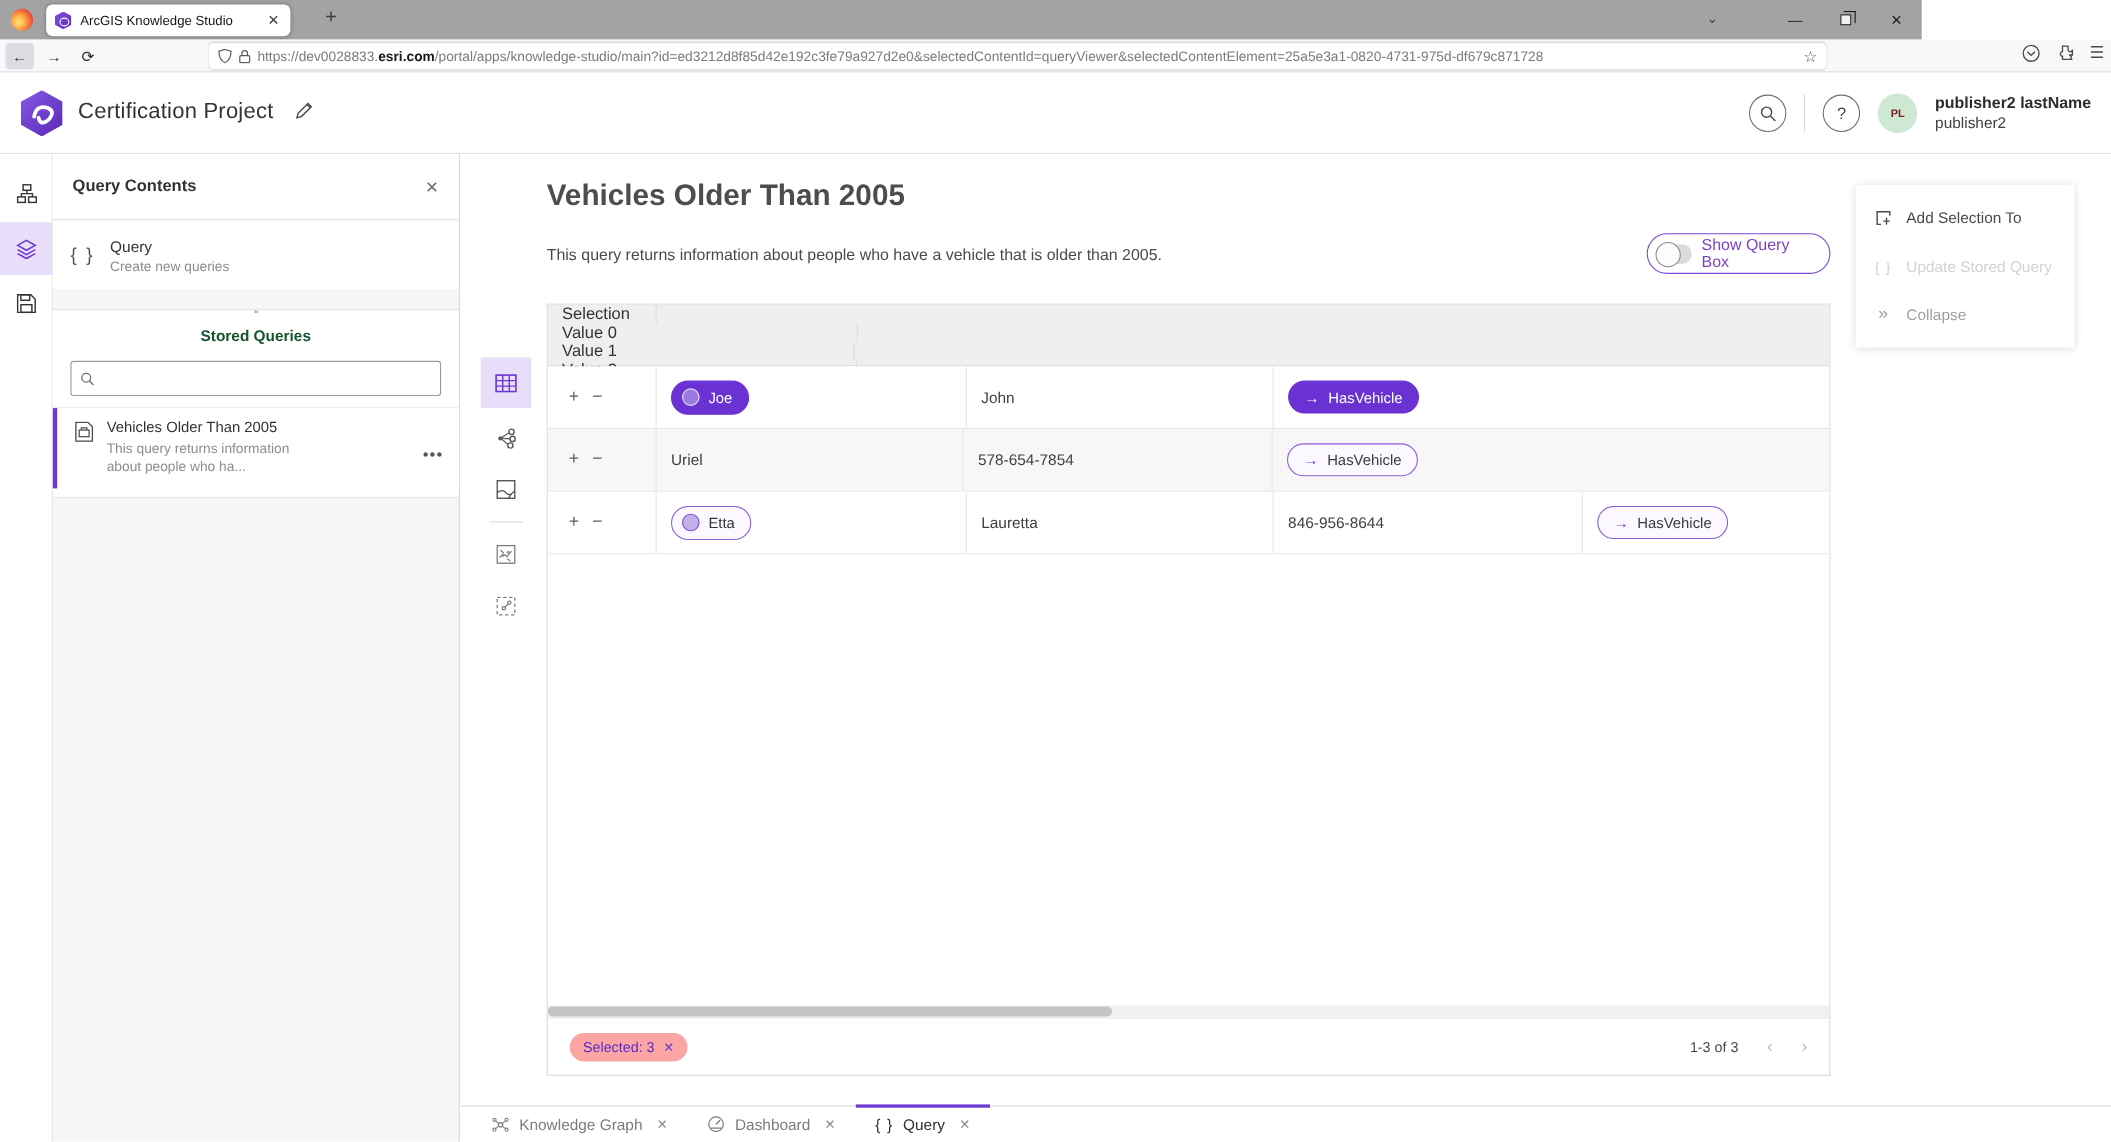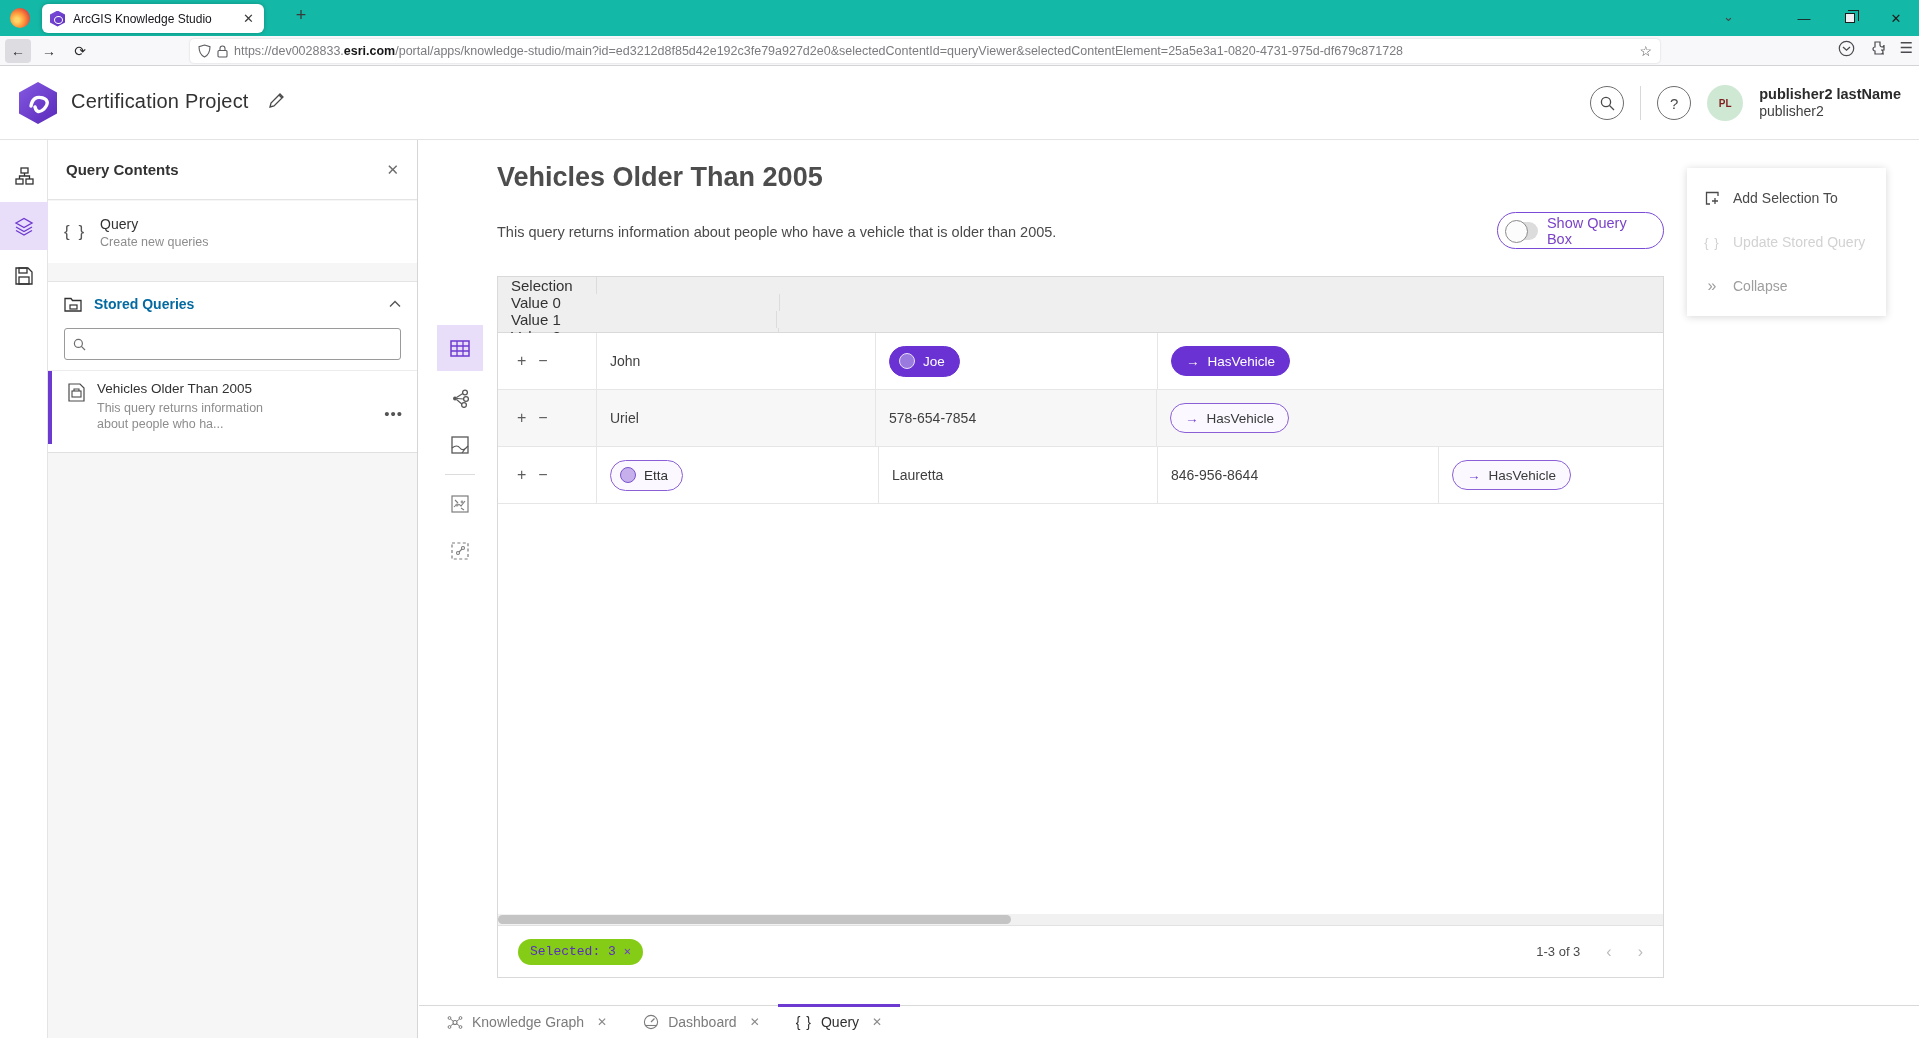--- a/index.html
+++ b/index.html
@@ -8,7 +8,7 @@
   svg { display:block; }
 
   
-  .tabstrip { position:absolute; left:0; top:0; width:1919px; height:36px; background:#14b8a6; display:flex; align-items:center; }
+  .tabstrip { position:absolute; left:0; top:0; width:1747px; height:36px; background:#a3a3a3; display:flex; align-items:center; }
   .ff-icon { width:20px; height:20px; border-radius:50%; margin:0 12px 0 10px;
              background:radial-gradient(circle at 35% 60%, #ffd567 12%, #ff9a3c 40%, #e8523a 70%, #b5007f 100%); }
   .btab { position:absolute; left:42px; top:4px; width:222px; height:29px; background:#fff; border-radius:6px;

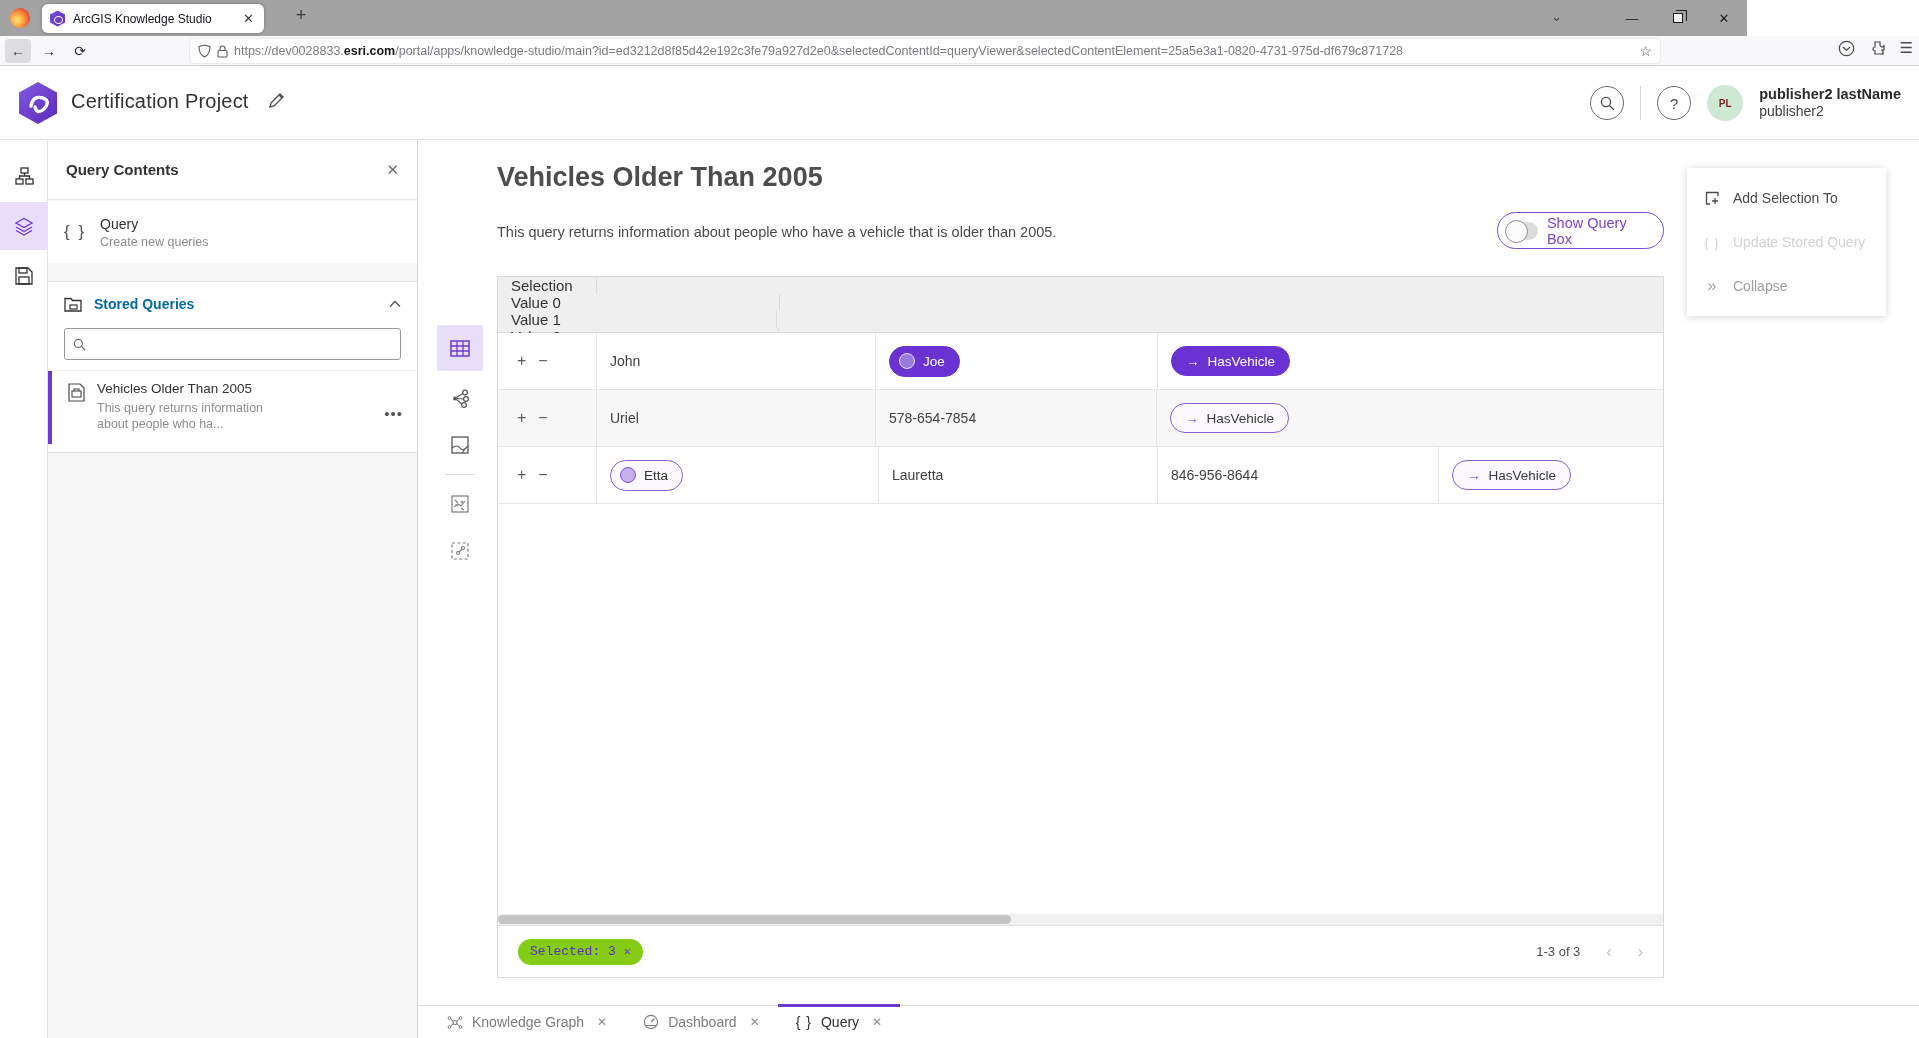--- a/index.html
+++ b/index.html
@@ -68,7 +68,7 @@
   .sbq-t1 { font-size:14px; color:#323232; }
   .sbq-t2 { font-size:12.5px; color:#8d8d8d; margin-top:3px; }
   .sb-stored { position:absolute; left:0; top:141px; width:100%; background:#fff; border-top:1px solid #e4e4e4; border-bottom:1px solid #e0e0e0; padding-bottom:8px; }
-  .sbs-head { height:44px; display:flex; align-items:center; padding:0 16px; gap:12px; color:#0369a1; }
+  .sbs-head { height:44px; display:flex; align-items:center; padding:0 16px; gap:12px; color:#14532d;flex-direction:column; }
   .sbs-head .t { font-size:14px; font-weight:700; flex:1; }
   .sb-search { margin:2px 16px 10px 16px; height:32px; border:1px solid #9a9a9a; border-radius:3px; background:#fff; display:flex; align-items:center; padding:0 8px; gap:6px; }
   .sb-search input { border:none; outline:none; flex:1; font-size:13px; font-family:inherit; color:#333; background:transparent; }

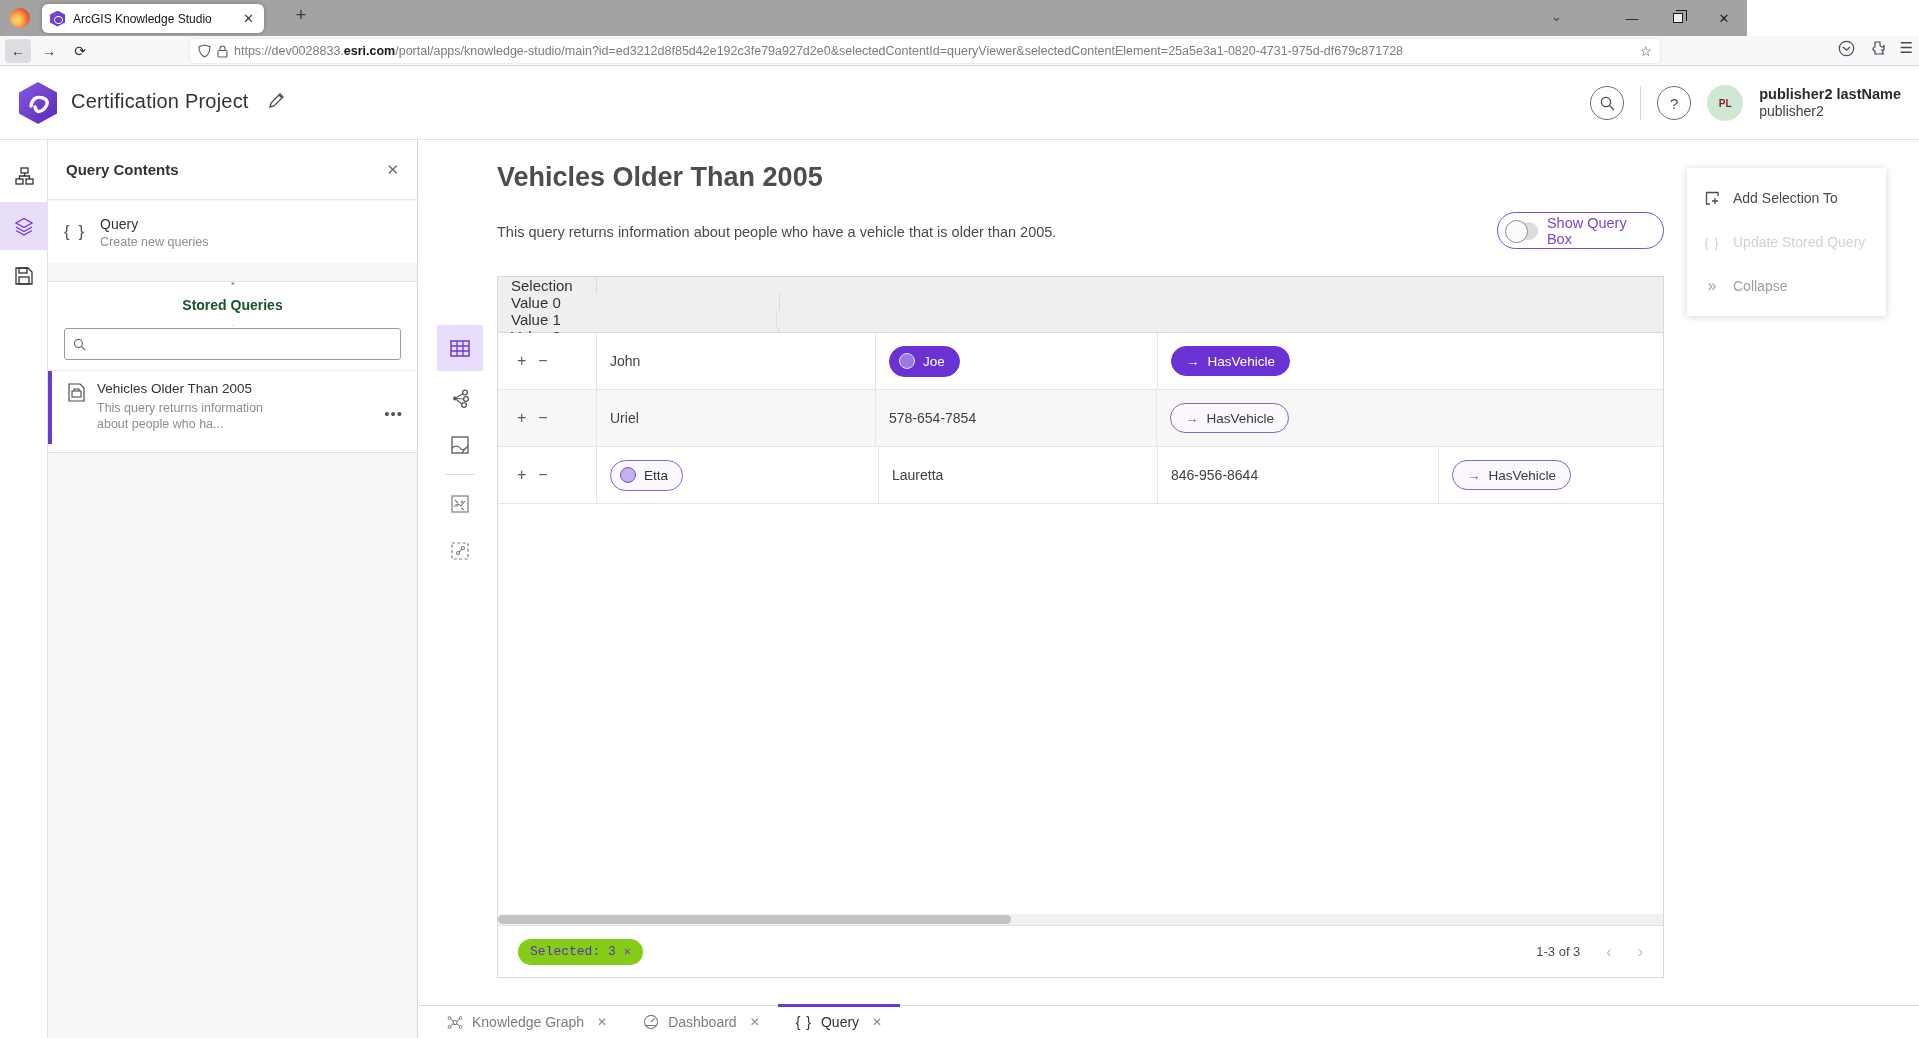--- a/index.html
+++ b/index.html
@@ -354,13 +354,13 @@
               <span>−</span>
             </span>
           </div>
-        <div class="td c2">John</div>
         <div class="td c1">
             <span class="chip ent-f">
               <span class="cir"></span>
               <span>Joe</span>
             </span>
           </div>
+        <div class="td c2">John</div>
         <div class="td c4">
             <span class="chip rel-f">
               <span class="arr">→</span>

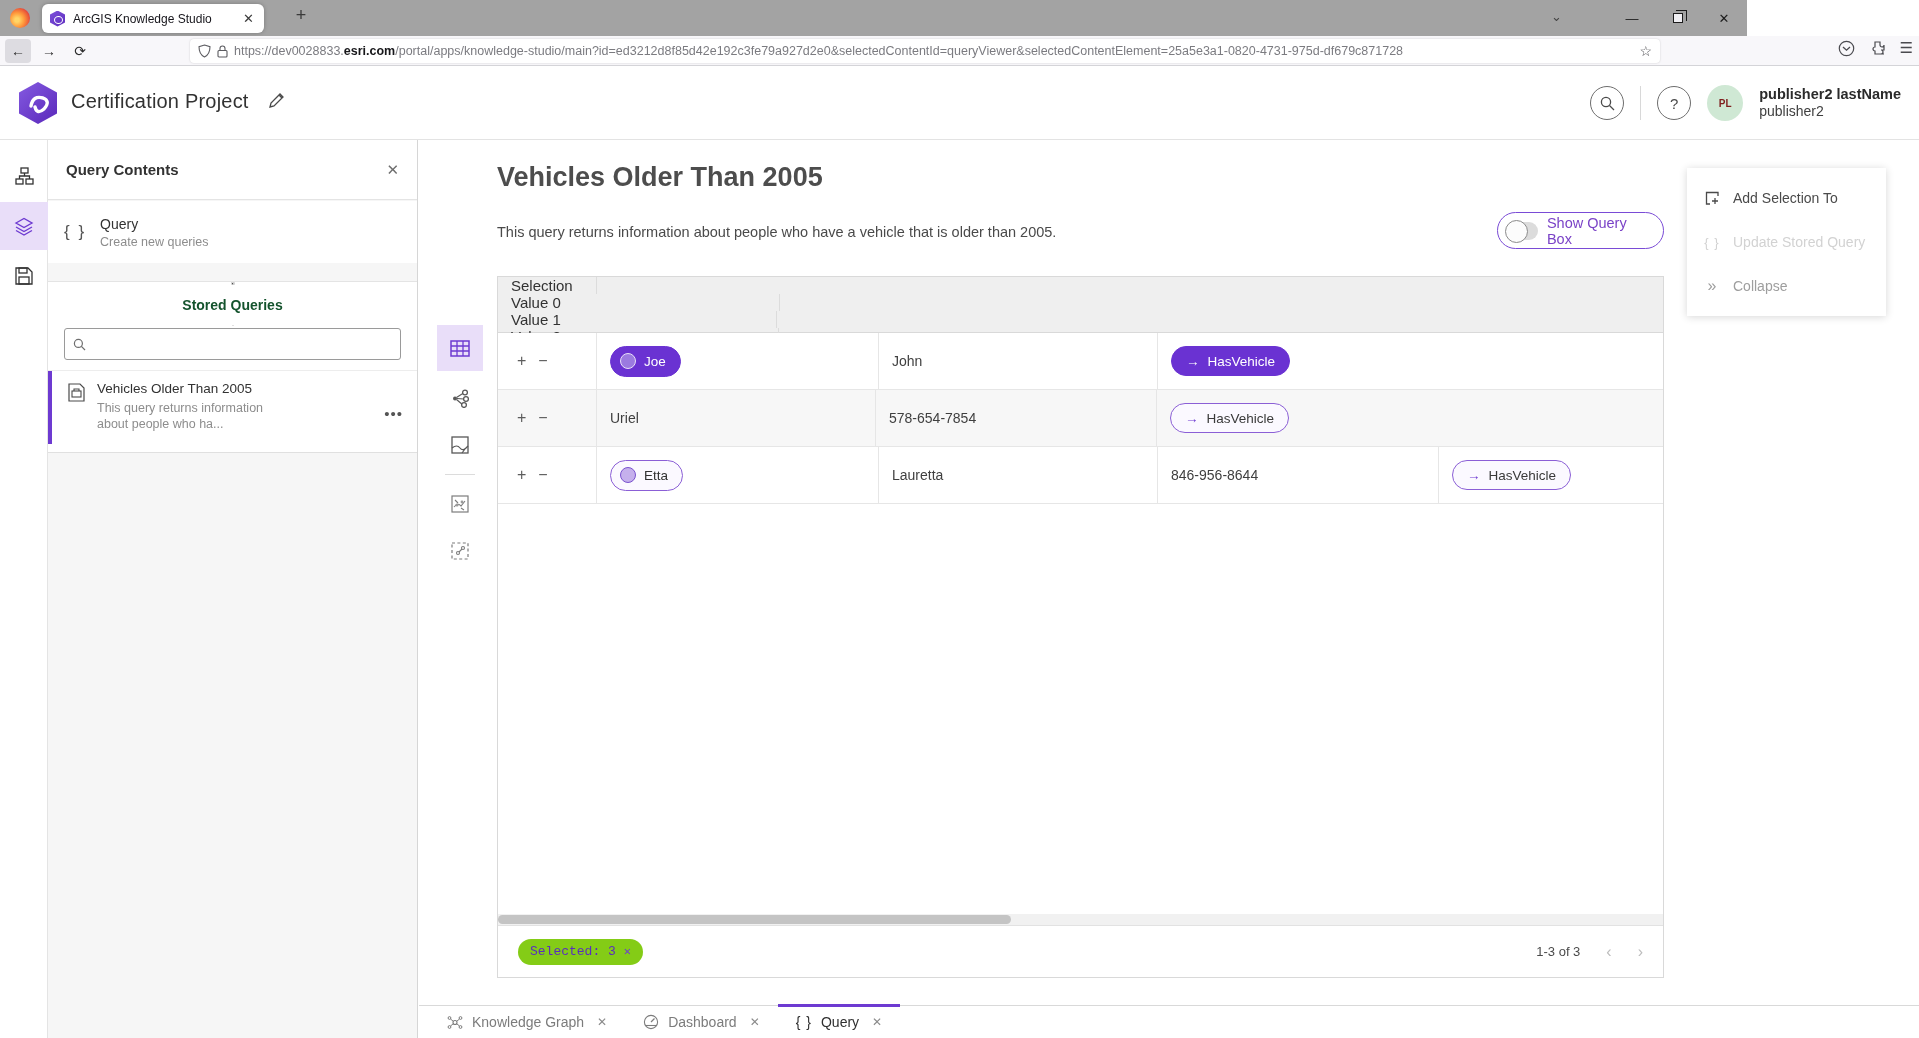--- a/index.html
+++ b/index.html
@@ -114,7 +114,7 @@
   .hscroll { height:11px; background:#f1f1f1; position:relative; }
   .hscroll .thumb { position:absolute; left:0; top:1px; width:513px; height:9px; background:#c4c4c4; border-radius:5px; }
   .cfooter { height:52px; border-top:1px solid #e2e2e2; display:flex; align-items:center; padding:0 20px; }
-  .sel-chip { background:#84cc16; color:#5a2dbf; font-size:13px; height:26px; border-radius:13px; display:flex; align-items:center; gap:8px; padding:0 12px;font-family:Liberation Mono, monospace; }
+  .sel-chip { background:#fca5a5; color:#5a2dbf; font-size:13px; height:26px; border-radius:13px; display:flex; align-items:center; gap:8px; padding:0 12px; }
   .sel-chip .x { color:#6d3ad1; font-size:12px; }
   .pag { margin-left:auto; display:flex; align-items:center; gap:26px; }
   .pag .range { font-size:13px; color:#4a4a4a; }

